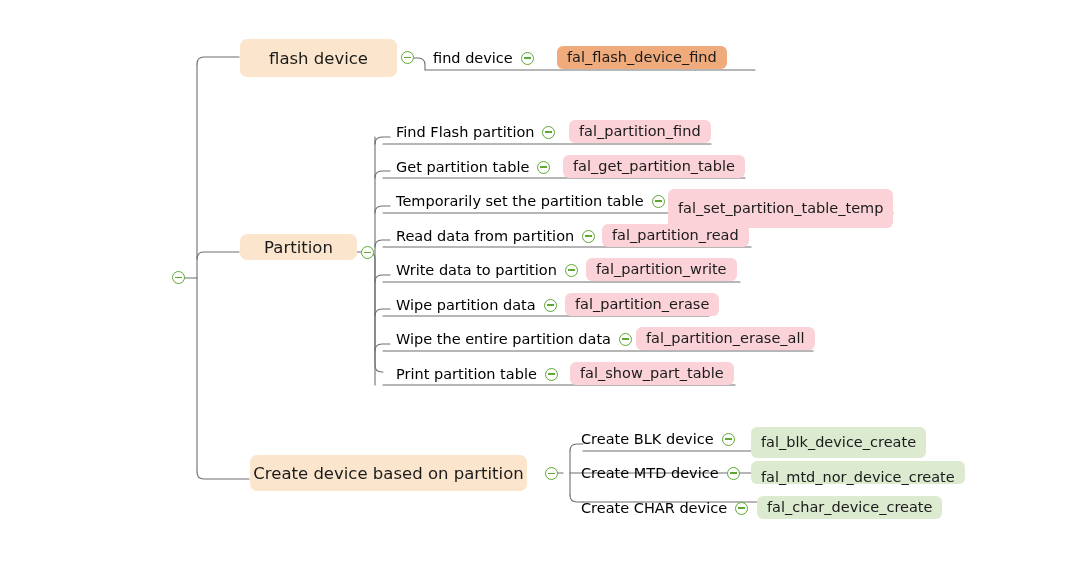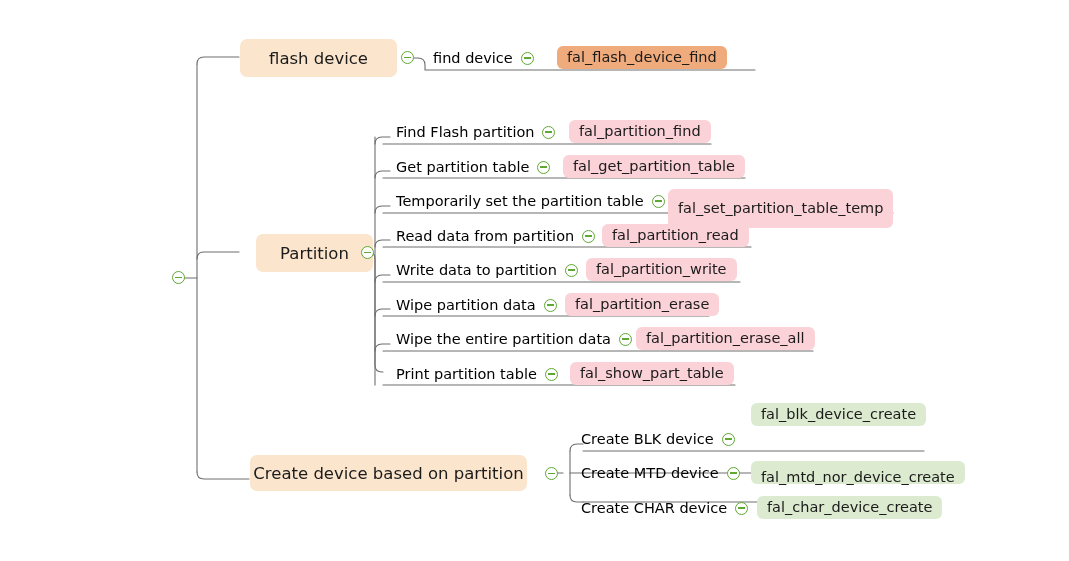--- a/index.html
+++ b/index.html
@@ -178,7 +178,7 @@
     <span>fal_flash_device_find</span>
   </div>
 
-  <div class="node branch-node" style="left:240px; top:234px; width:117px; height:38px;margin-left:16px;">
+  <div class="node branch-node" style="left:240px; top:234px; width:117px; height:26px;">
     <span>Partition</span>
   </div>
   <div class="toggle" style="left:361px; top:246px;"></div>

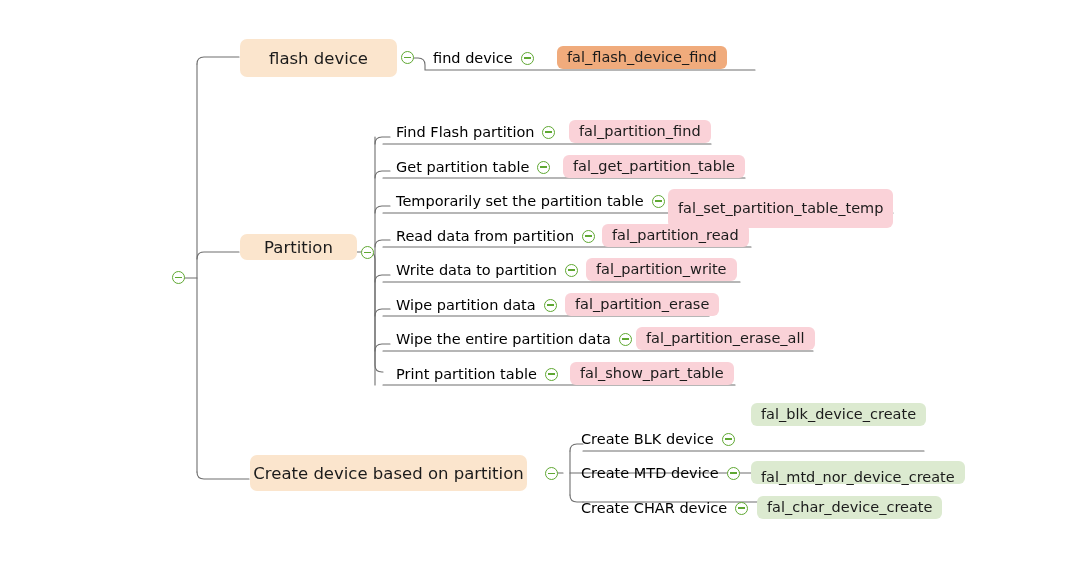--- a/index.html
+++ b/index.html
@@ -256,7 +256,7 @@
     <span class="leaf-label">Create BLK device</span>
     <span class="toggle inline"></span>
   </div>
-  <div class="badge green" style="left:751px; top:403px; height:23px;">
+  <div class="badge green" style="left:751px; top:427px; height:31px;">
     <span>fal_blk_device_create</span>
   </div>
 

